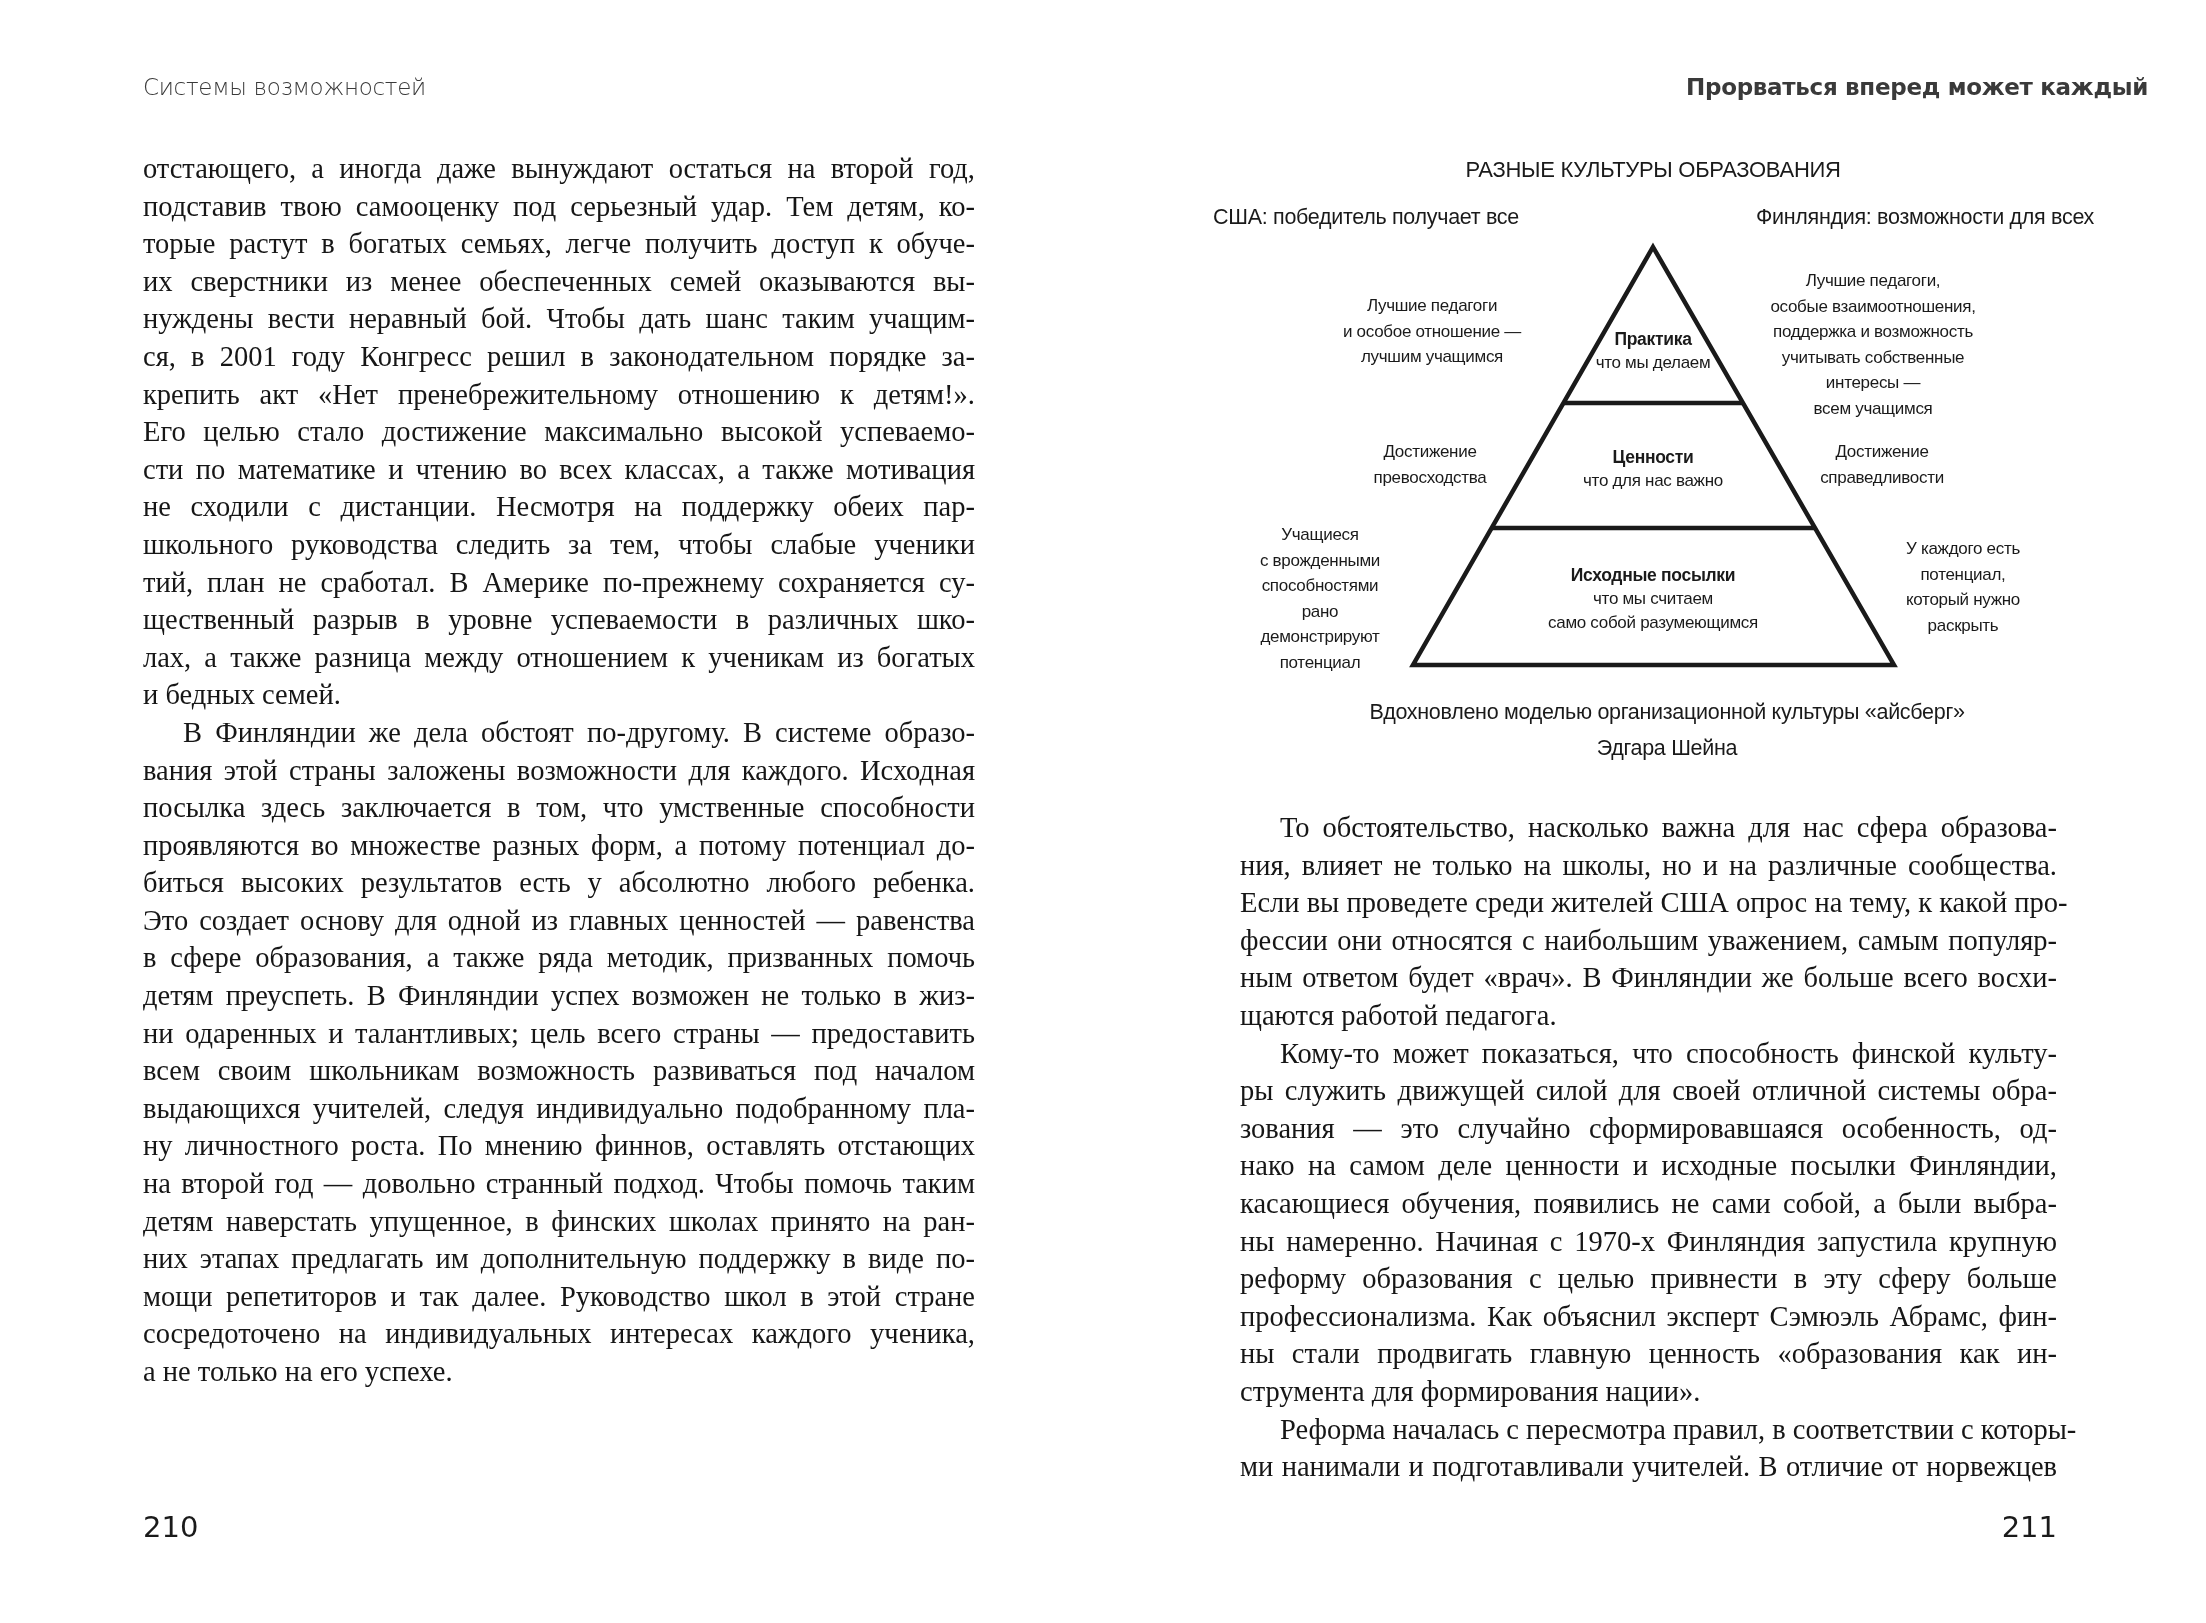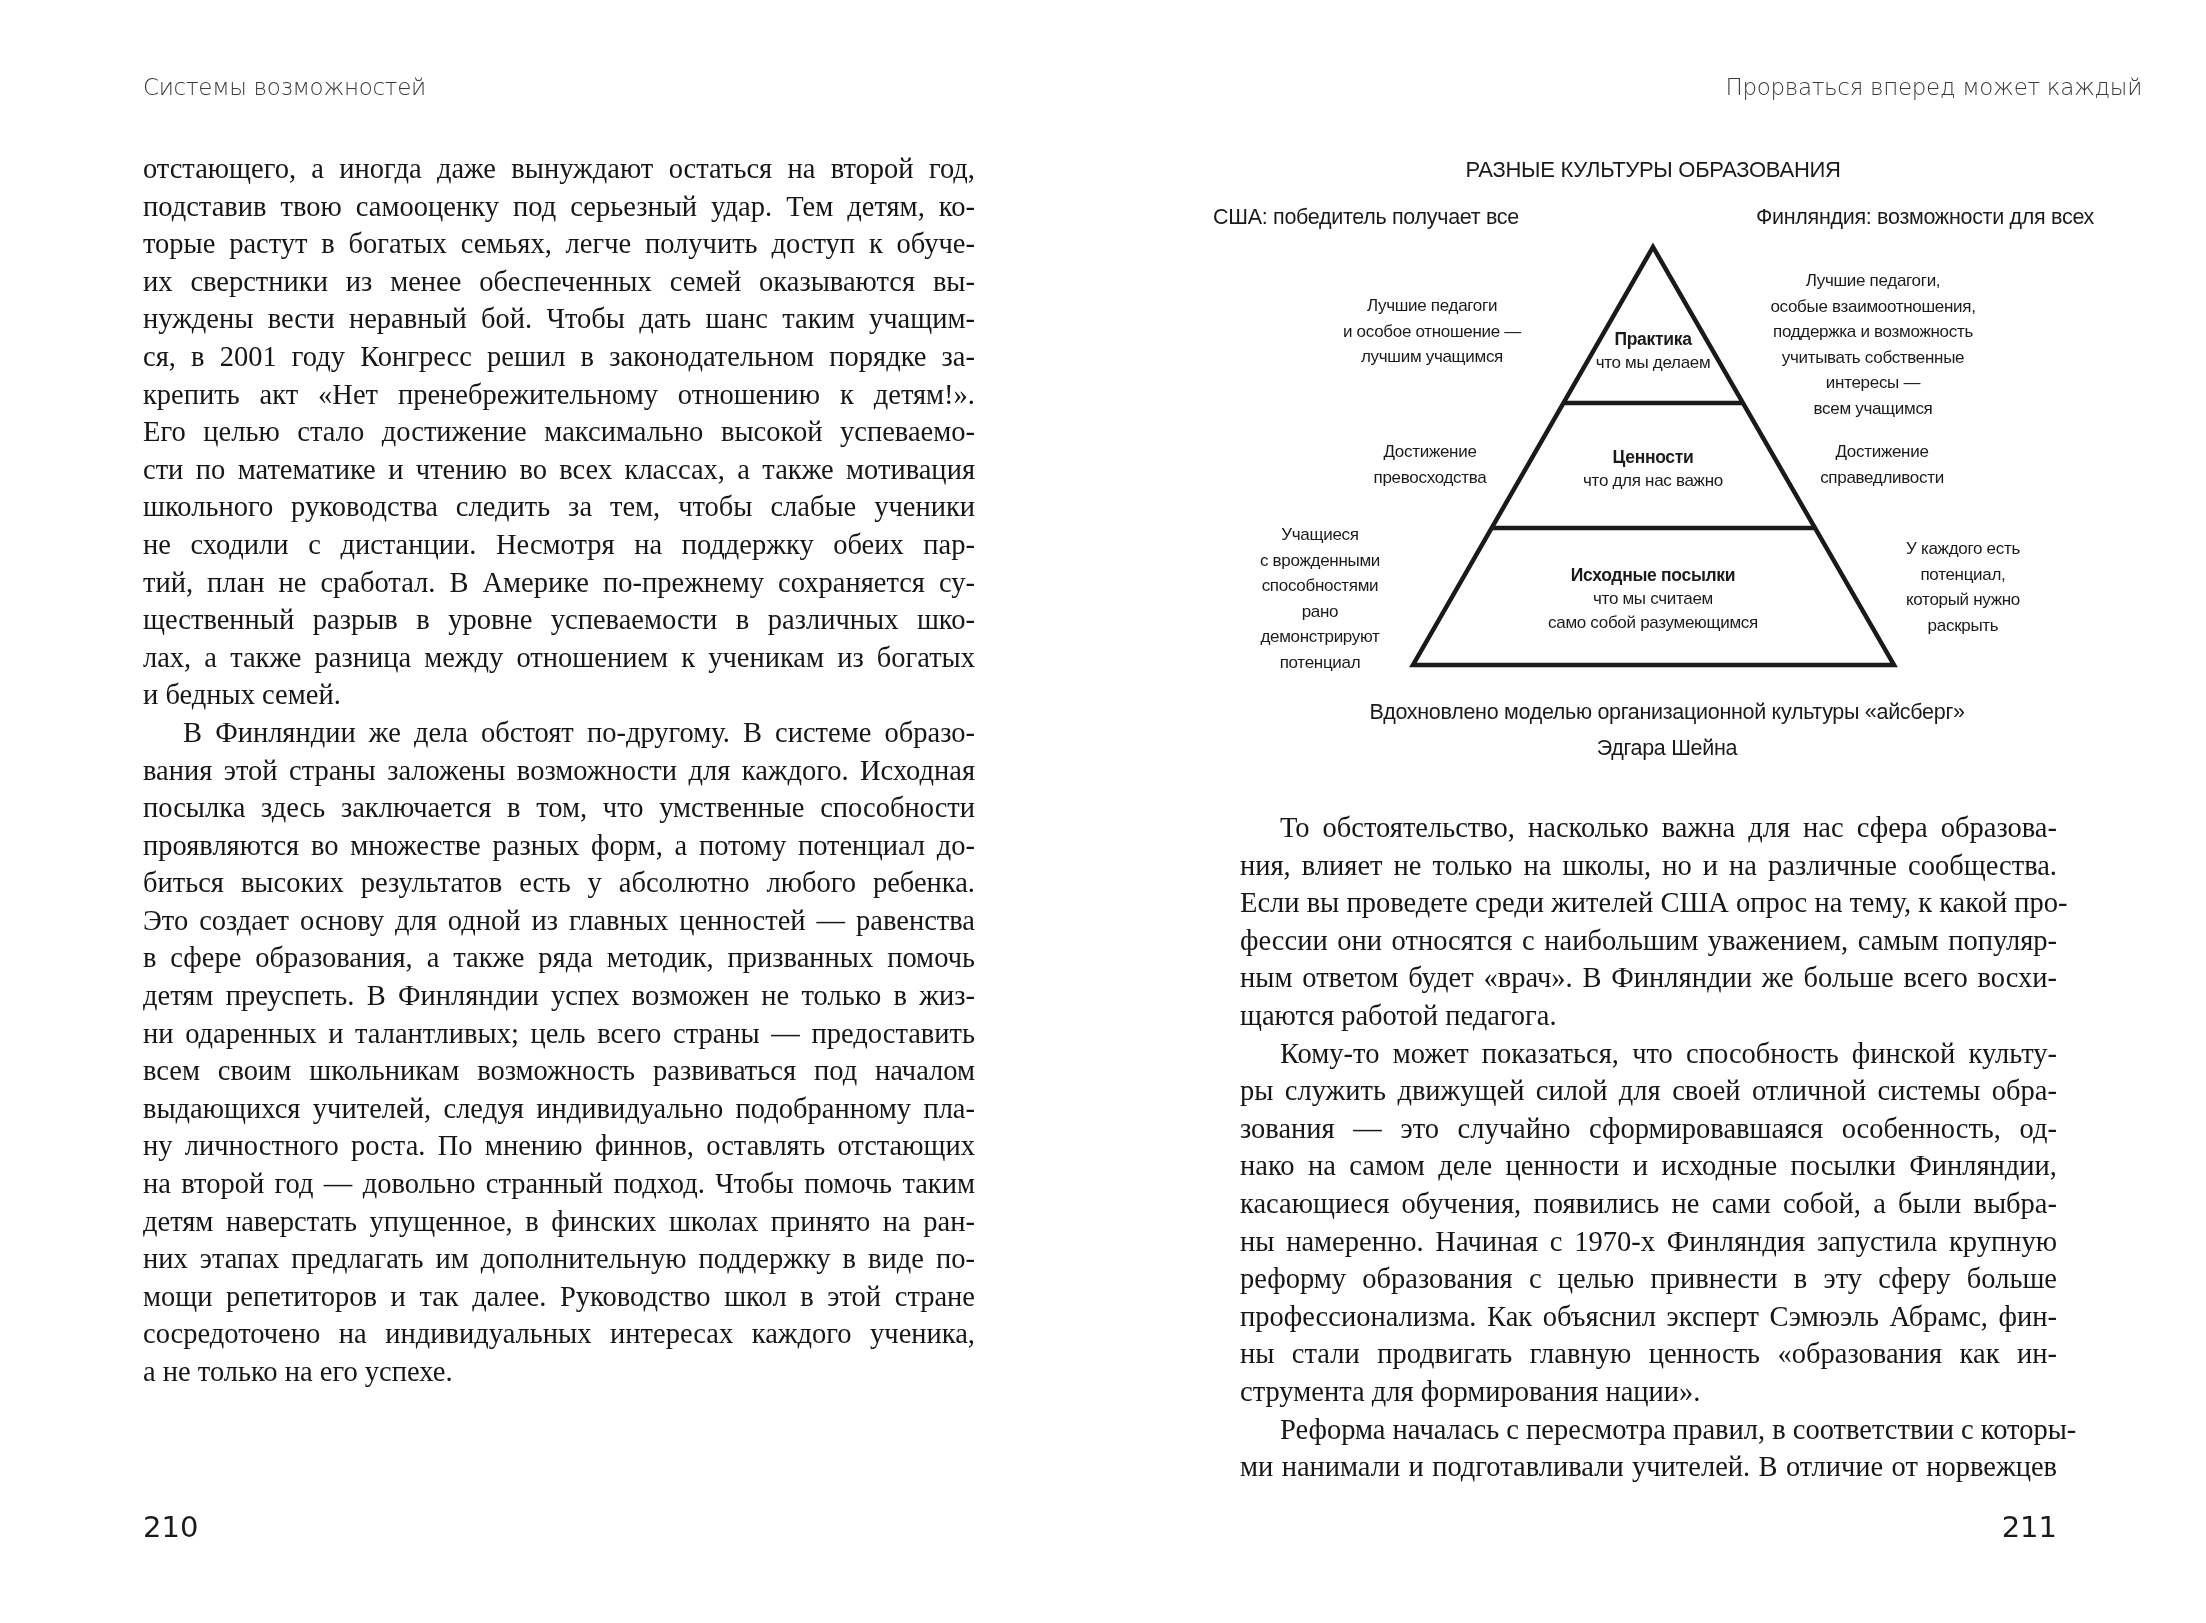--- a/index.html
+++ b/index.html
@@ -9,7 +9,7 @@
   #page-right { left:1103px; width:1103px; }
   .running-head { position:absolute; top:74px; font-family:"DejaVu Sans", sans-serif; font-weight:300; font-size:23px; color:#3a3a3a; letter-spacing:-0.3px; white-space:nowrap; }
   #page-left .running-head { left:143px; }
-  #page-right .running-head { right:64px; }
+  #page-right .running-head { right:58px;font-weight:bold; }
   .body-text { position:absolute; font-family:"Liberation Serif", serif; font-size:28.5px; line-height:37.6px; color:#161616; text-align:justify; }
   .body-text .line { display:block; text-align:justify; text-align-last:justify; white-space:nowrap; overflow:visible; }
   .body-text .line.last { text-align-last:left; }

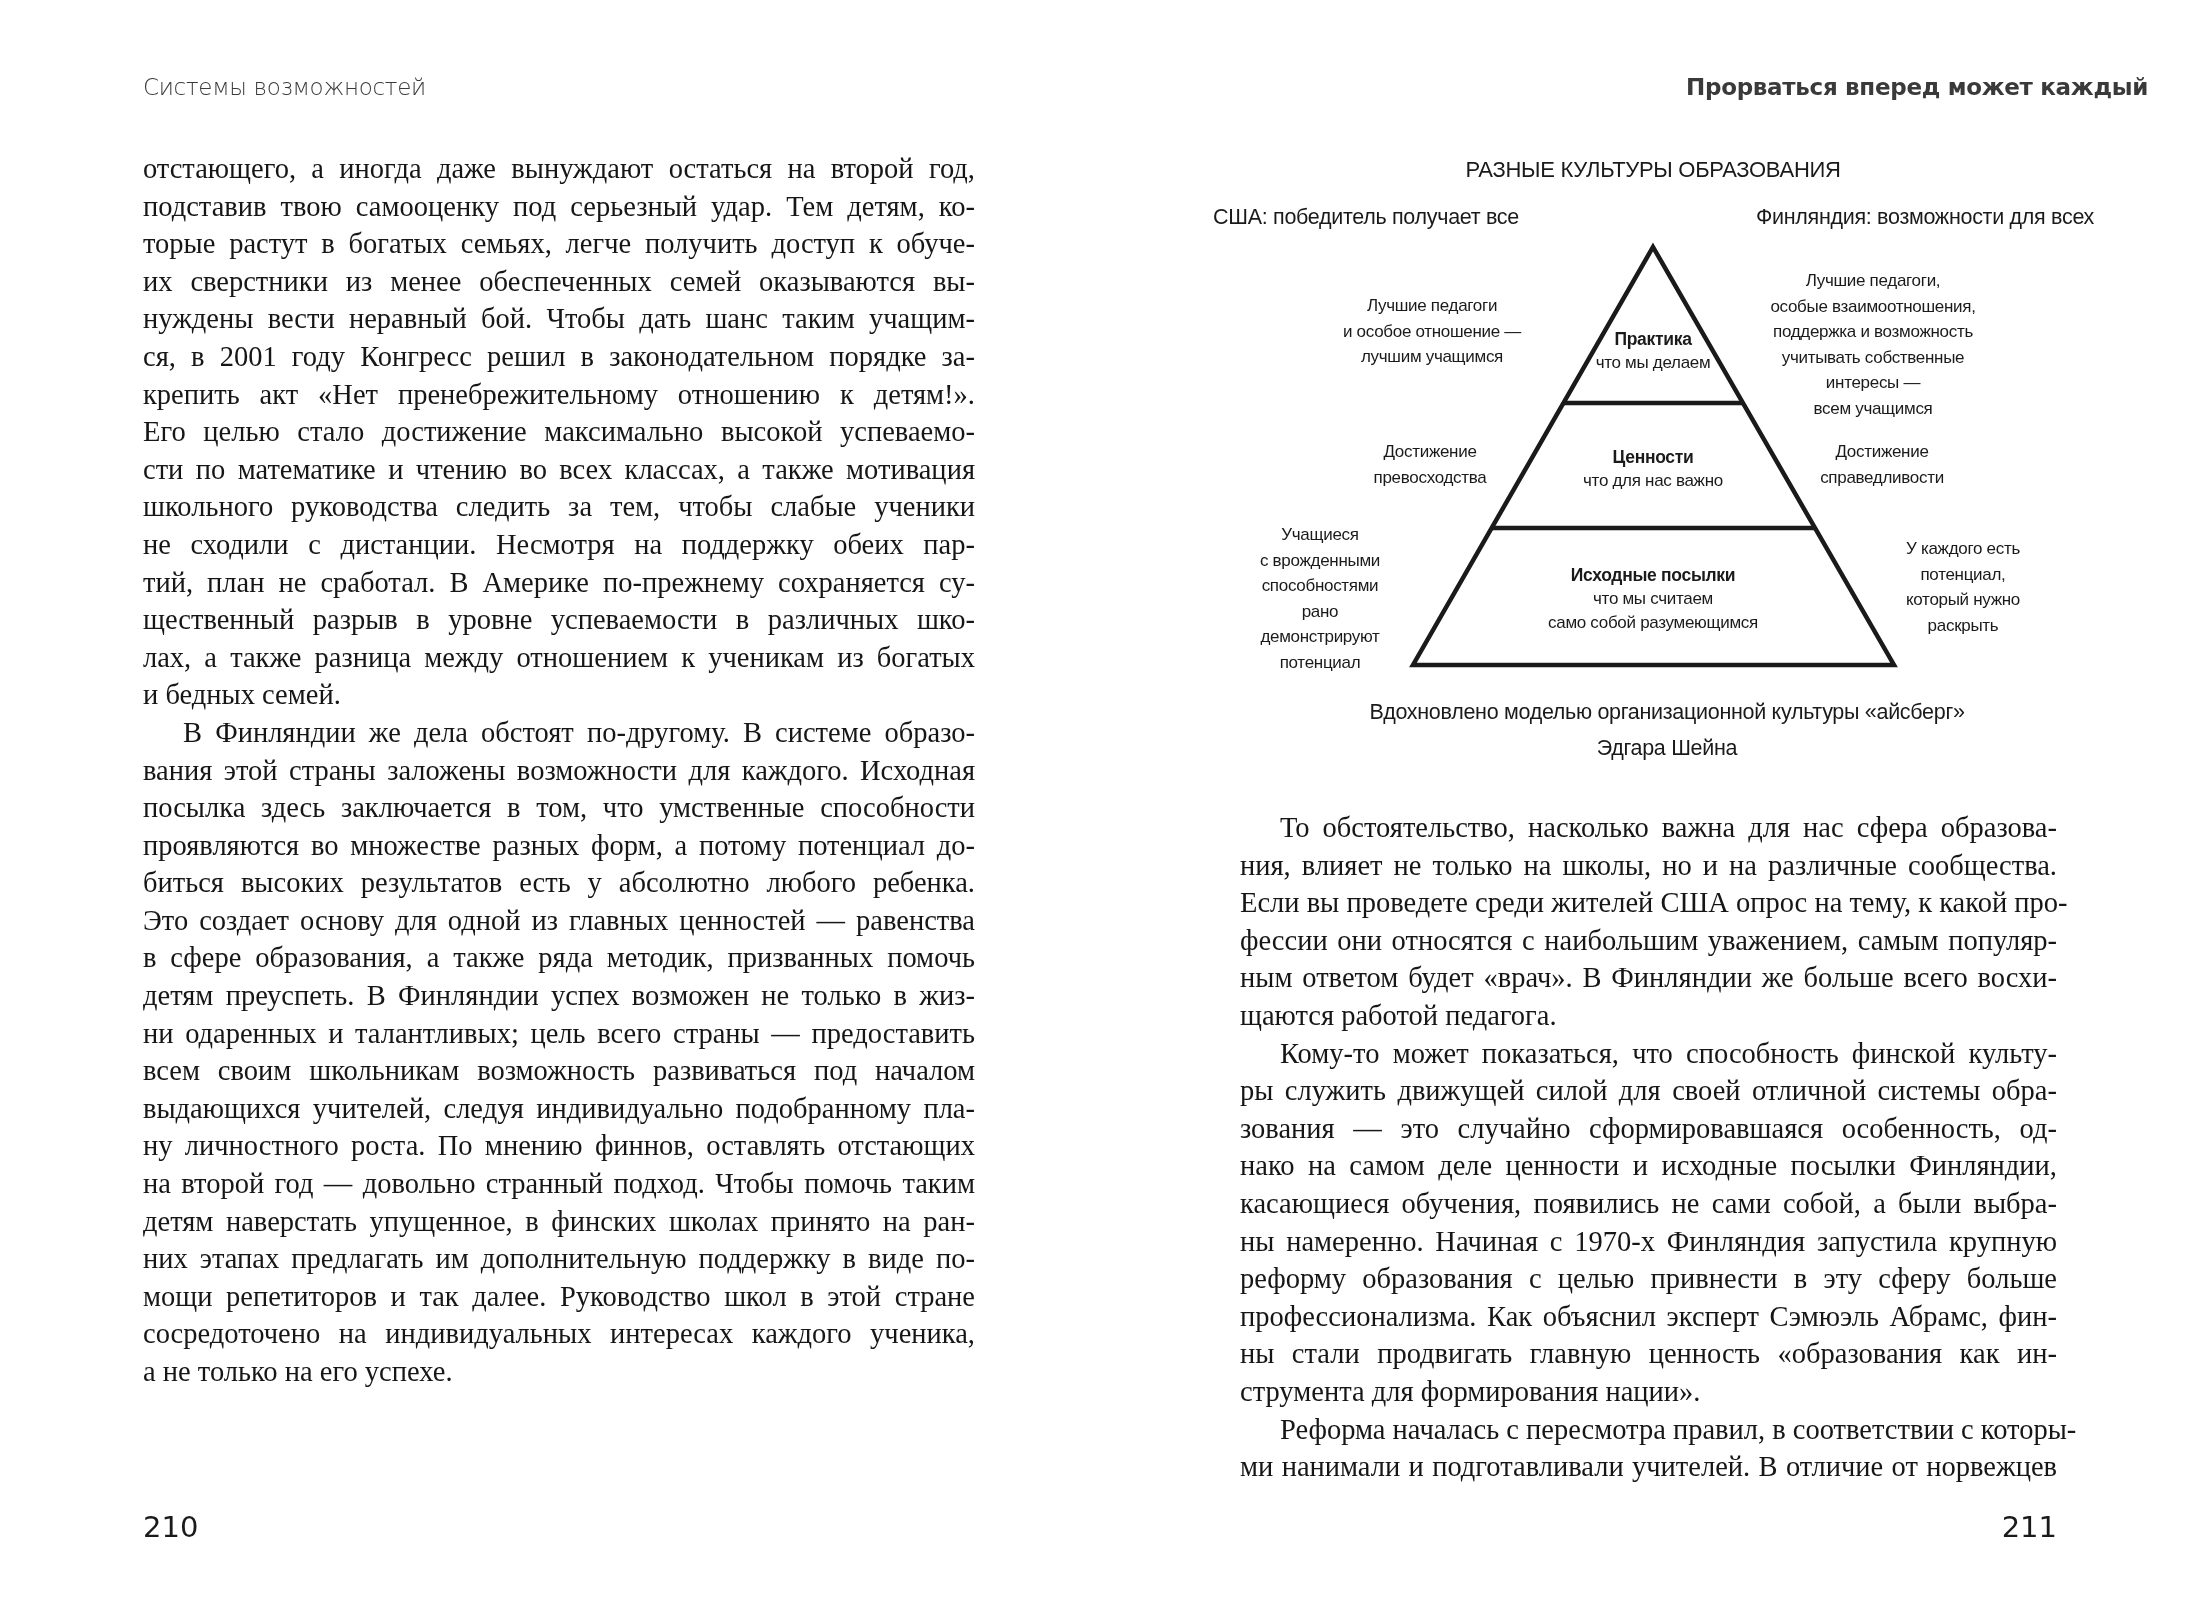--- a/index.html
+++ b/index.html
@@ -45,8 +45,8 @@
       <span class="line">крепить акт «Нет пренебрежительному отношению к детям!».</span>
       <span class="line">Его целью стало достижение максимально высокой успеваемо-</span>
       <span class="line">сти по математике и чтению во всех классах, а также мотивация</span>
+      <span class="line">не сходили с дистанции. Несмотря на поддержку обеих пар-</span>
       <span class="line">школьного руководства следить за тем, чтобы слабые ученики</span>
-      <span class="line">не сходили с дистанции. Несмотря на поддержку обеих пар-</span>
       <span class="line">тий, план не сработал. В Америке по-прежнему сохраняется су-</span>
       <span class="line">щественный разрыв в уровне успеваемости в различных шко-</span>
       <span class="line">лах, а также разница между отношением к ученикам из богатых</span>

